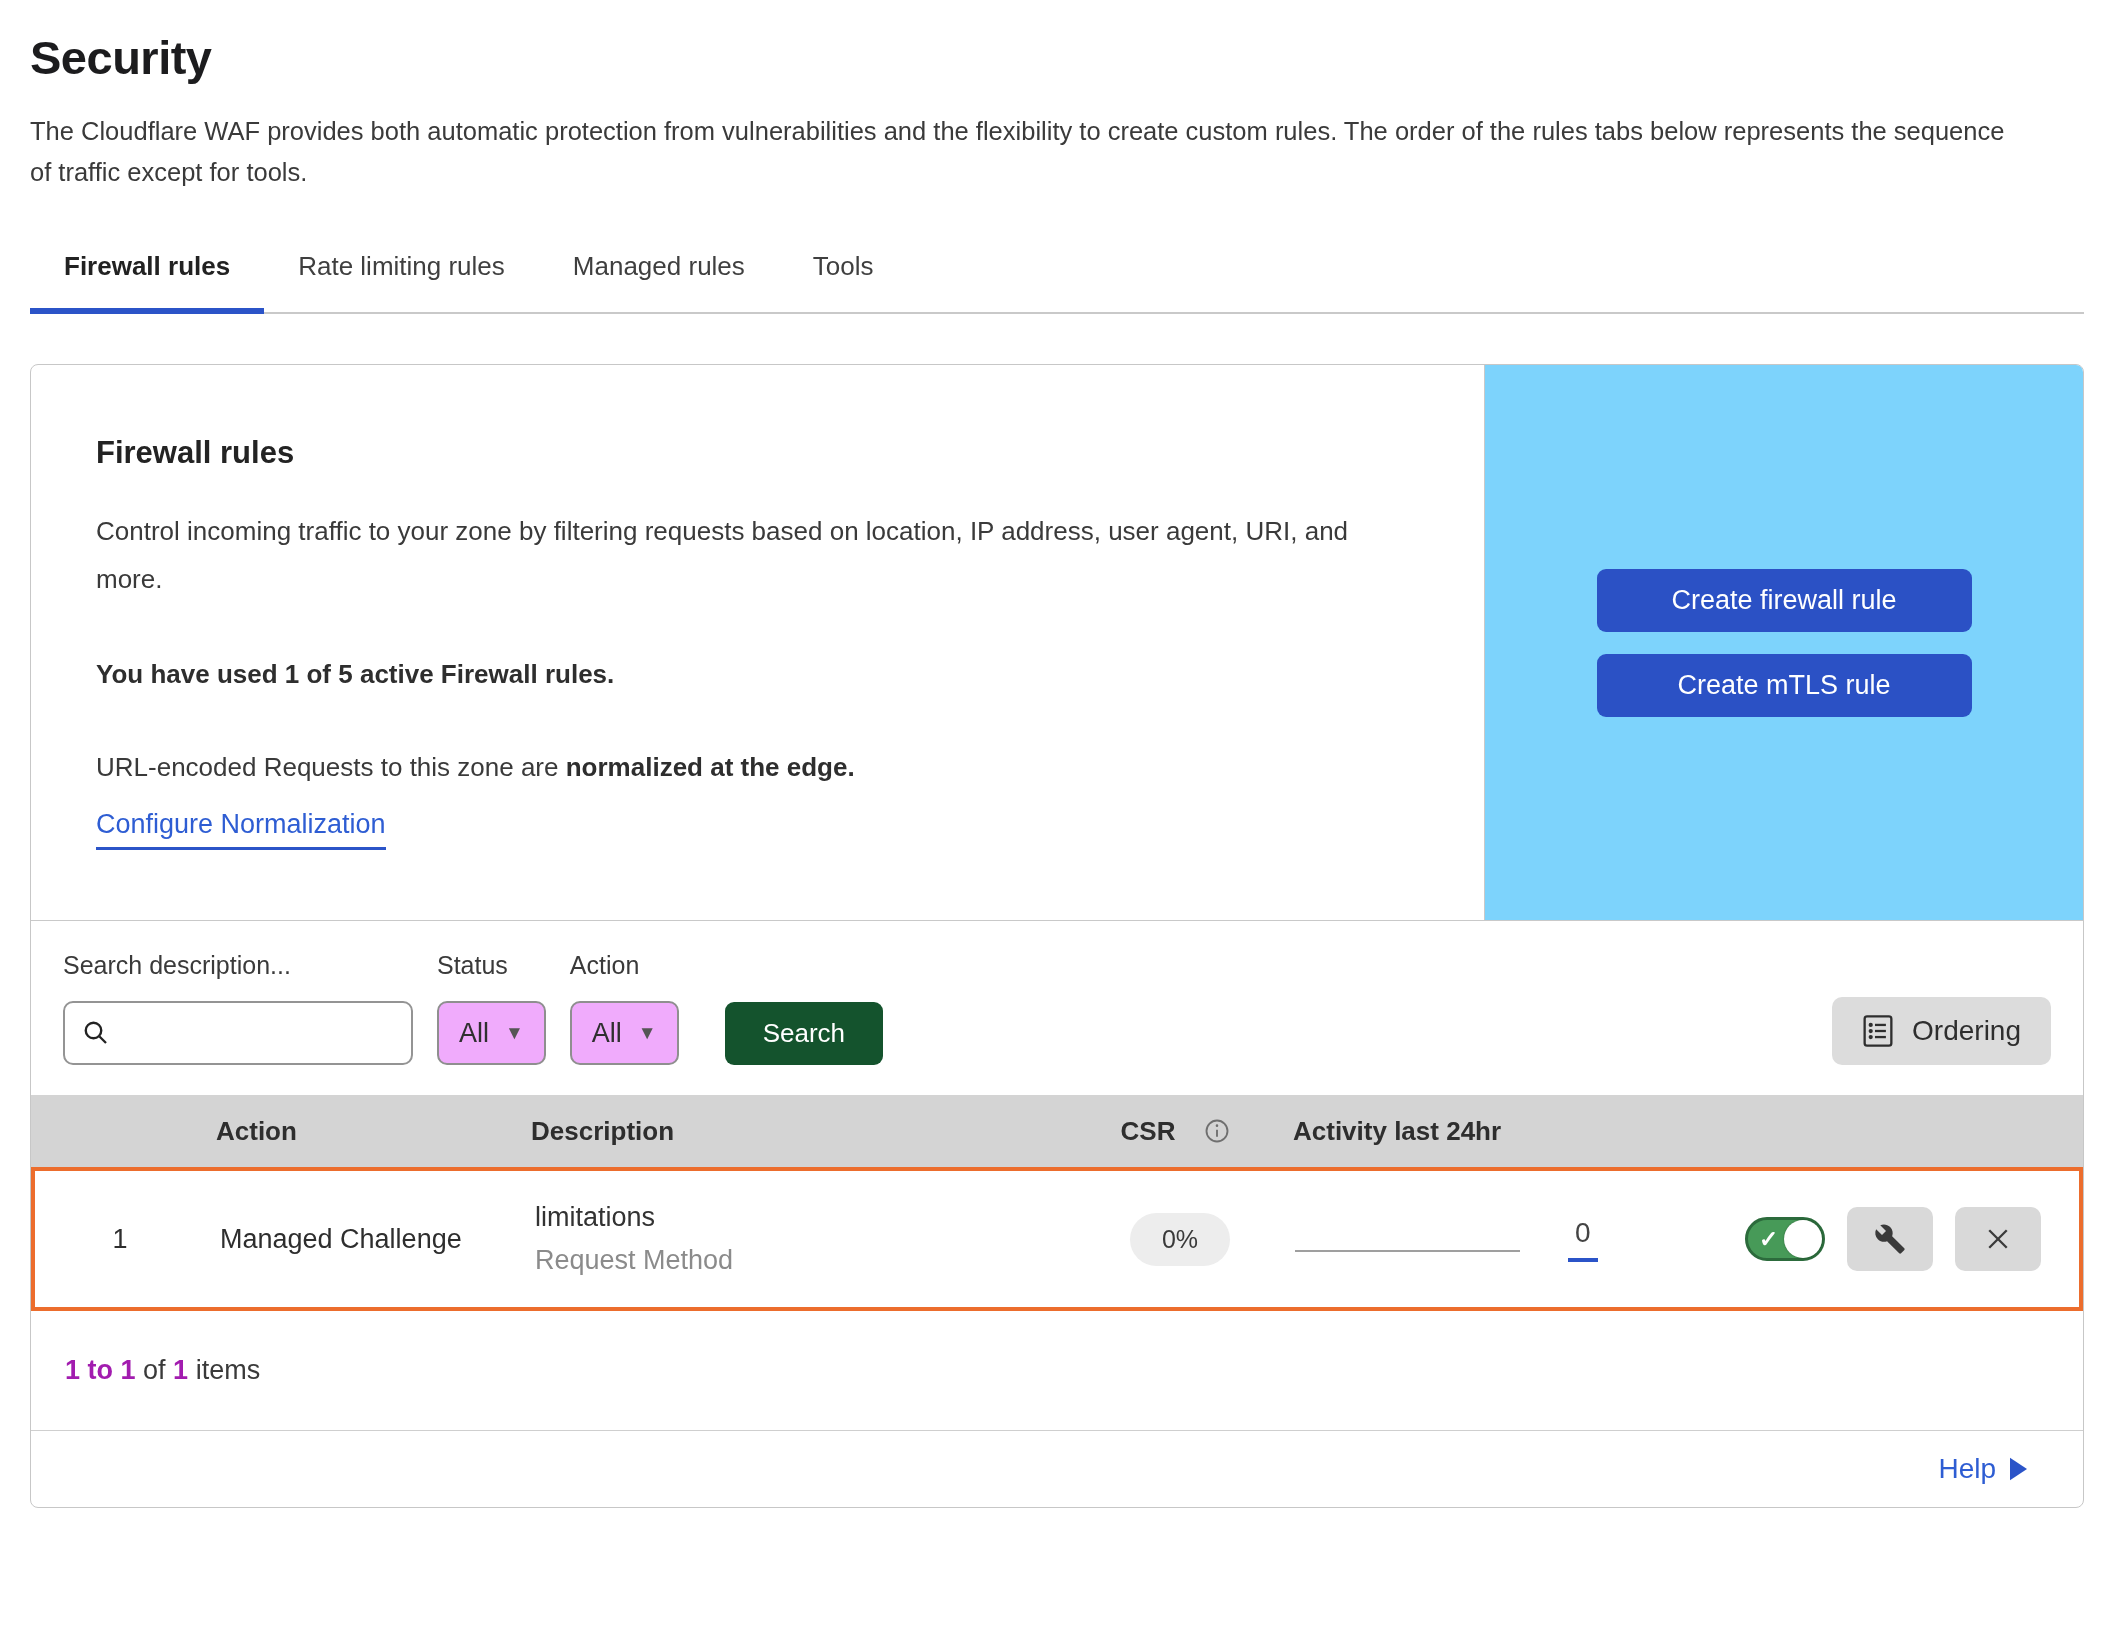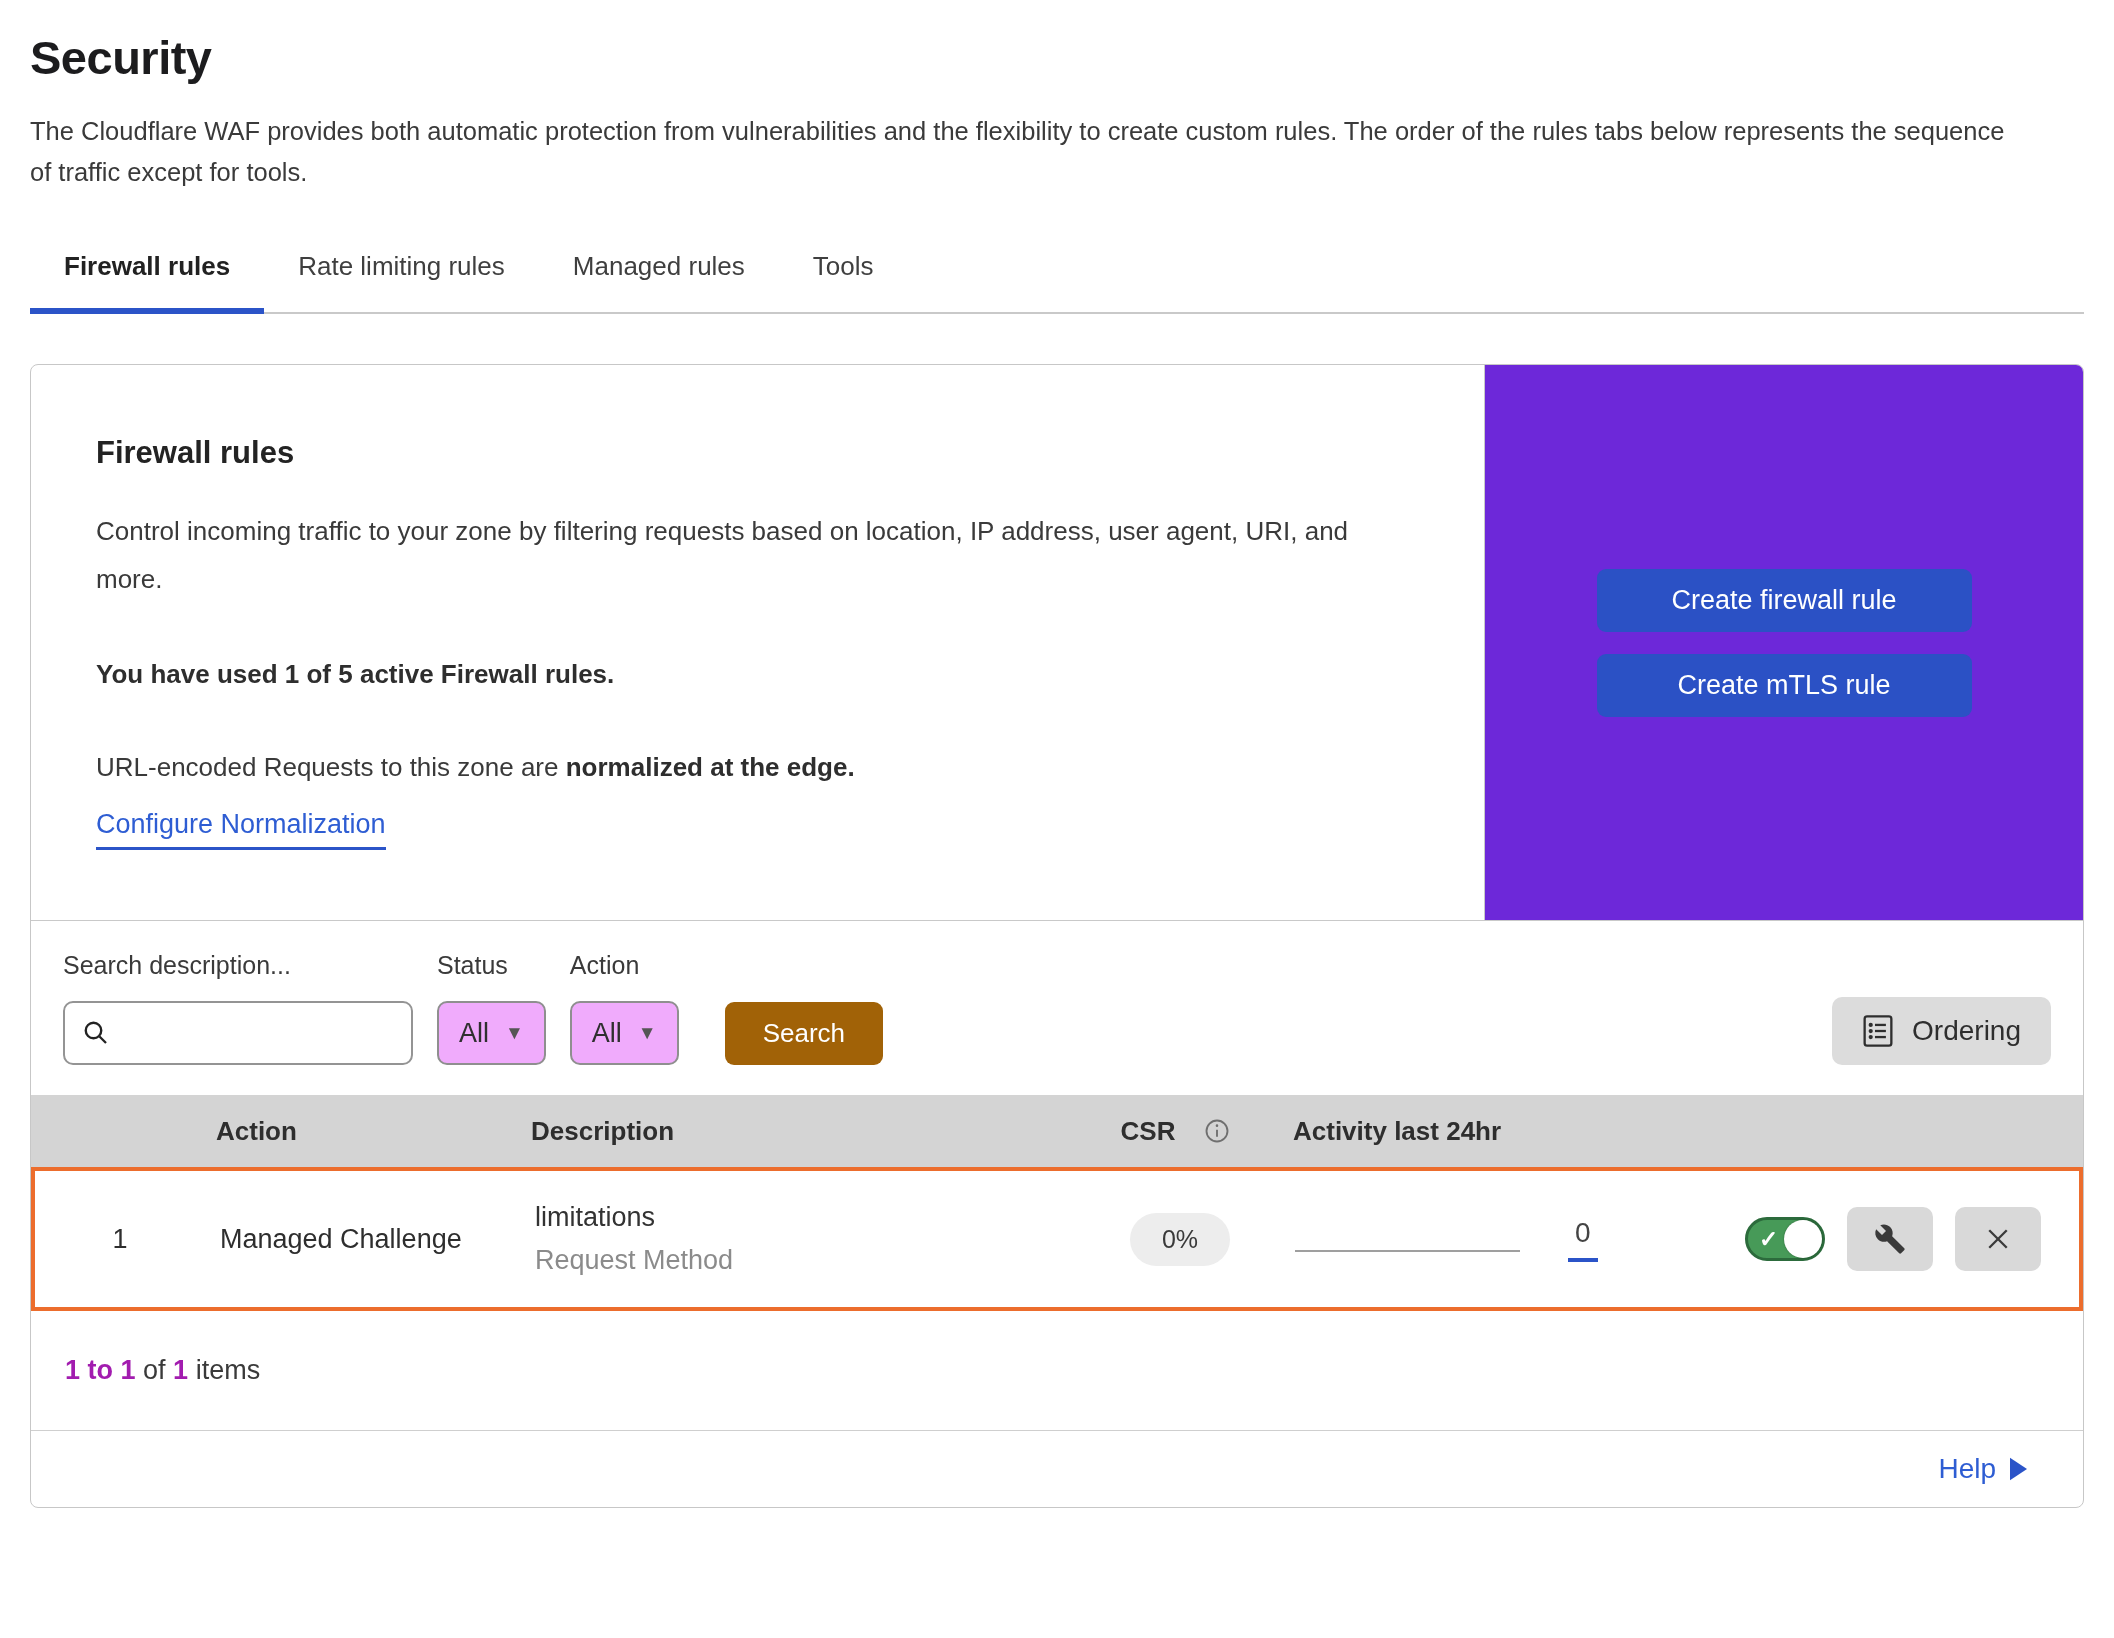--- a/index.html
+++ b/index.html
@@ -31,7 +31,7 @@
   .link-underlined { display:inline-block; margin-top:26px; font-size:27px; color:#2e5dd3;
          text-decoration:none; border-bottom:3px solid #2b54c8; padding-bottom:7px; cursor:pointer; }
 
-  .card-top-right { flex:1; background:#6d28d9; border-left:1px solid #c9c9c9;
+  .card-top-right { flex:1; background:#7dd3fc; border-left:1px solid #c9c9c9;
          display:flex; flex-direction:column; justify-content:center; align-items:center; gap:22px; }
   .btn-primary { width:375px; height:63px; background:#2b51c5; color:#fff; border:none;
          border-radius:9px; font-size:27px; font-family:inherit; cursor:pointer; }

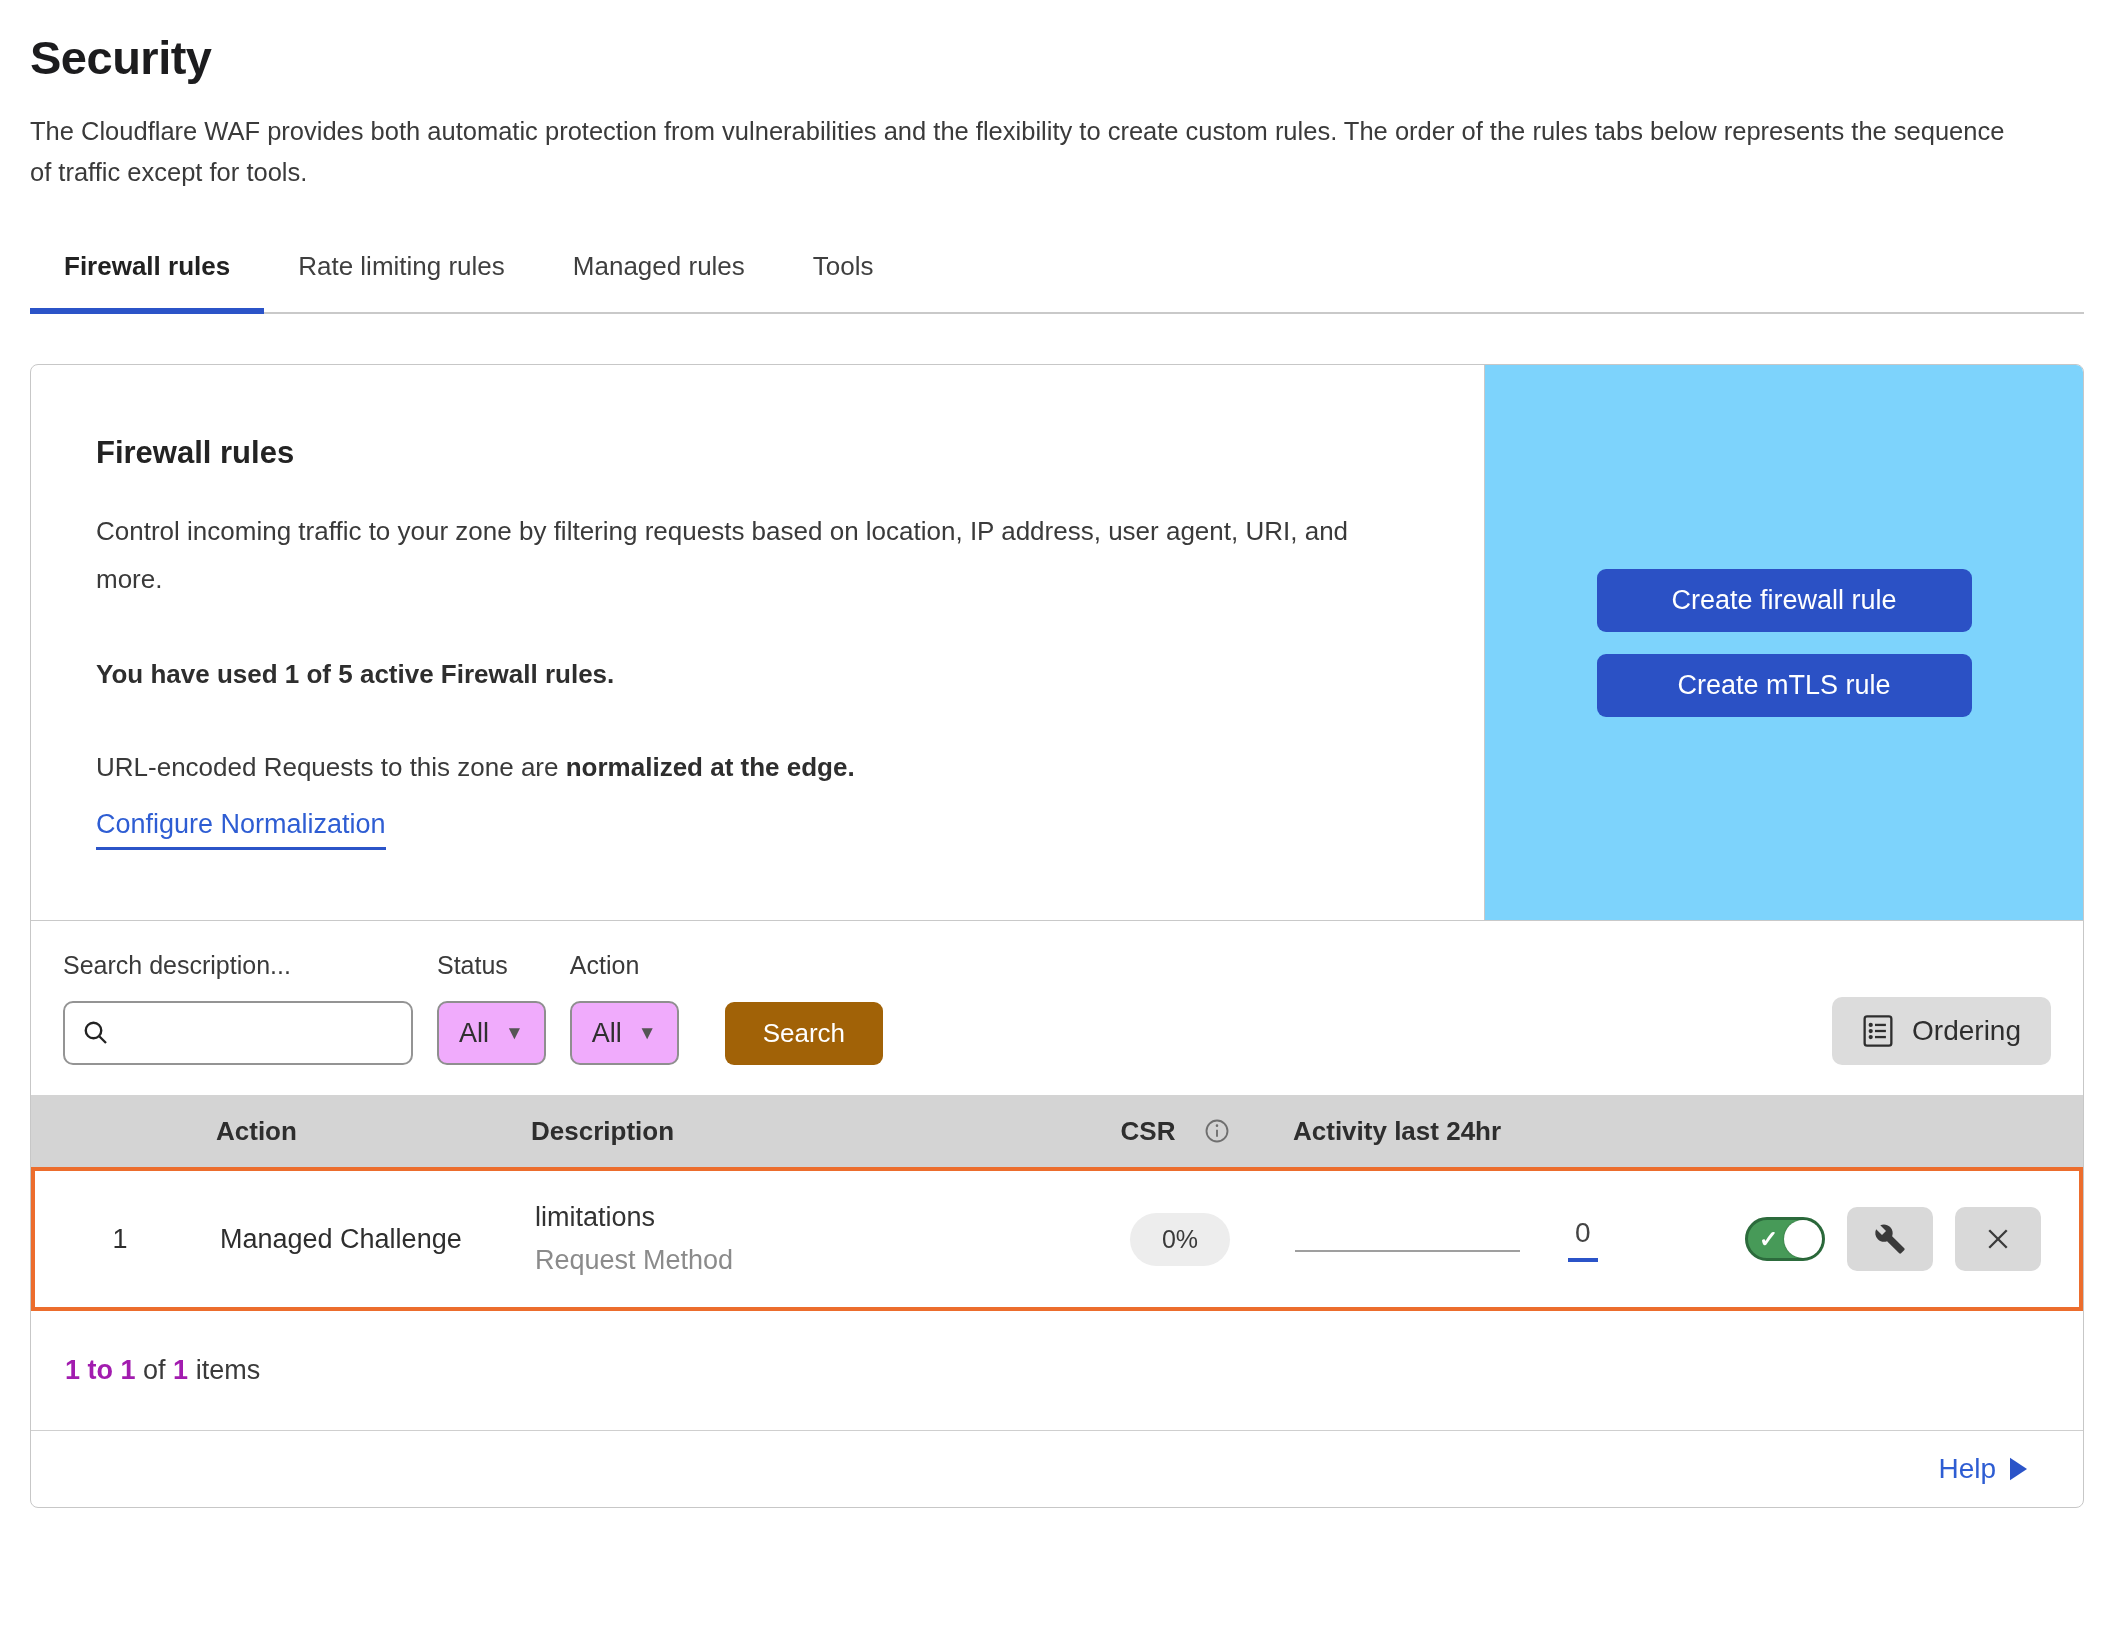--- a/index.html
+++ b/index.html
@@ -47,7 +47,7 @@
   .select { height:64px; border:2px solid #8f8f8f; border-radius:10px; background:#f0abfc;
          display:flex; align-items:center; gap:16px; padding:0 20px; font-size:27px; color:#2f2f2f; cursor:pointer; }
   .caret { font-size:19px; color:#555; }
-  .btn-search { height:63px; padding:0 38px; background:#a16207; color:#fff; border:none;
+  .btn-search { height:63px; padding:0 38px; background:#14532d; color:#fff; border:none;
          border-radius:9px; font-size:26px; font-family:inherit; margin-left:22px; cursor:pointer; }
   .btn-ordering { margin-left:auto; height:68px; background:#dcdcdc; border:none; border-radius:10px;
          display:flex; align-items:center; gap:18px; padding:0 30px; font-size:28px; color:#2e2e2e;

